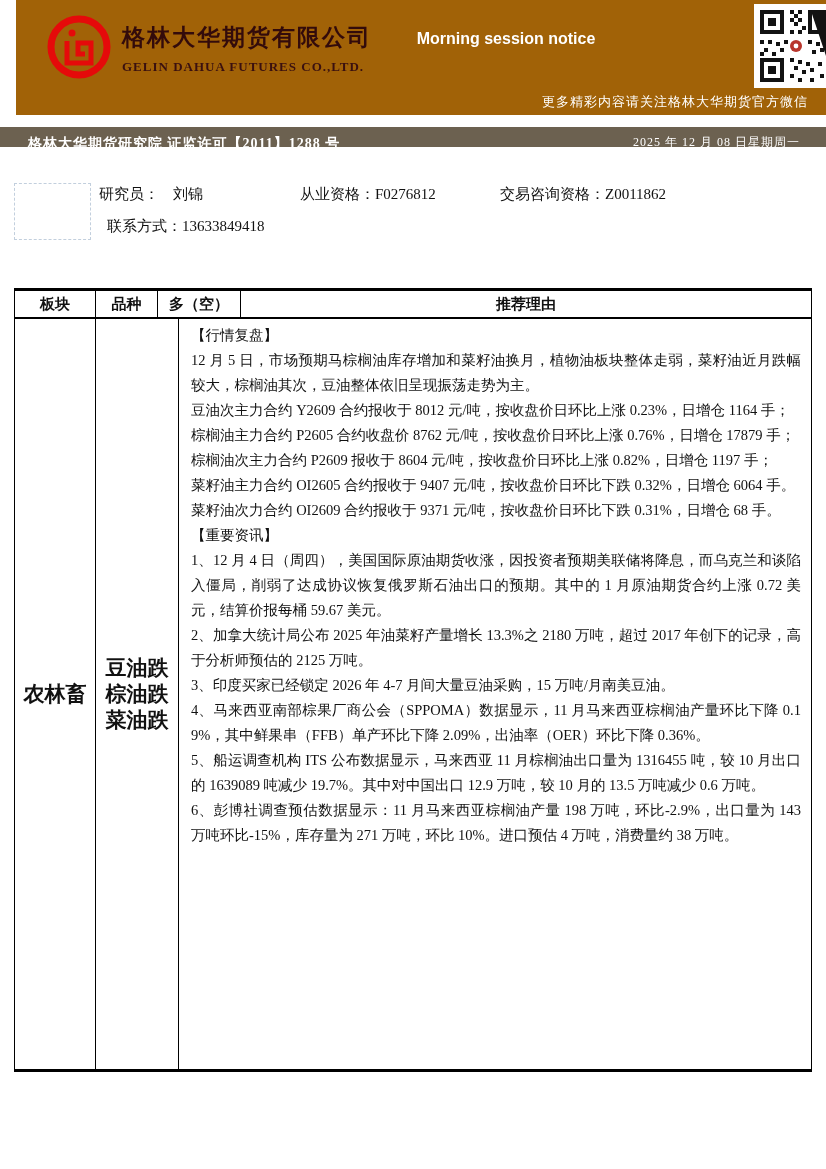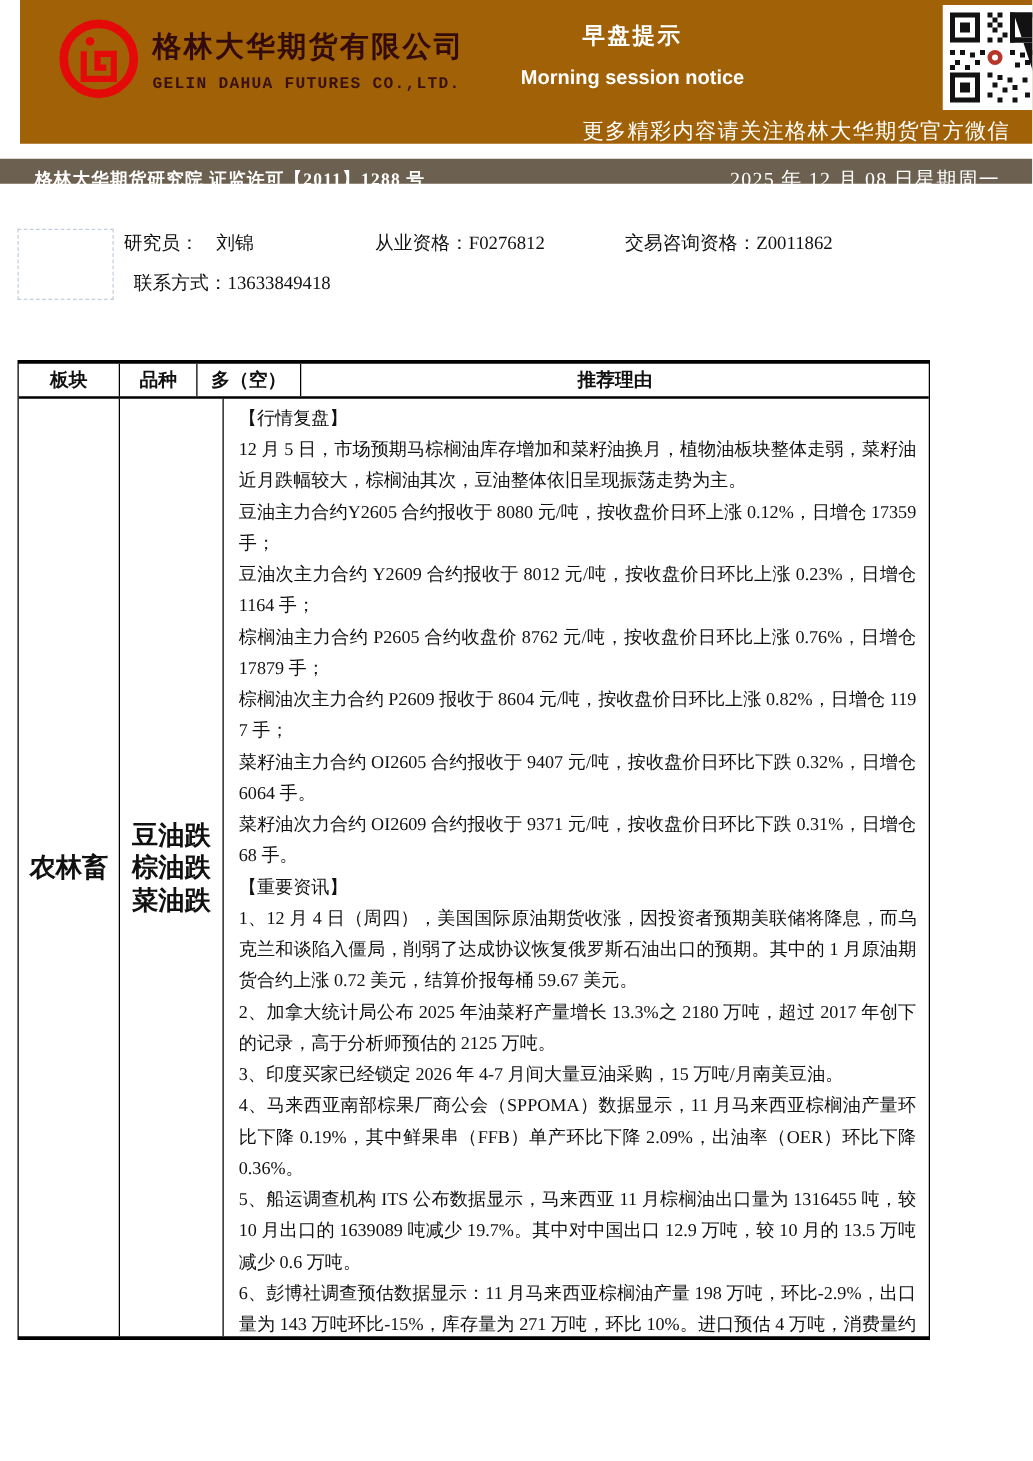--- a/index.html
+++ b/index.html
@@ -67,7 +67,6 @@
       <div class="company-en">GELIN DAHUA FUTURES CO.,LTD.</div>
     </div>
     <div class="center-title">
-      <div class="title-cn">早盘提示</div>
       <div class="title-en">Morning session notice</div>
     </div>
     <div class="wechat-note">更多精彩内容请关注格林大华期货官方微信</div>

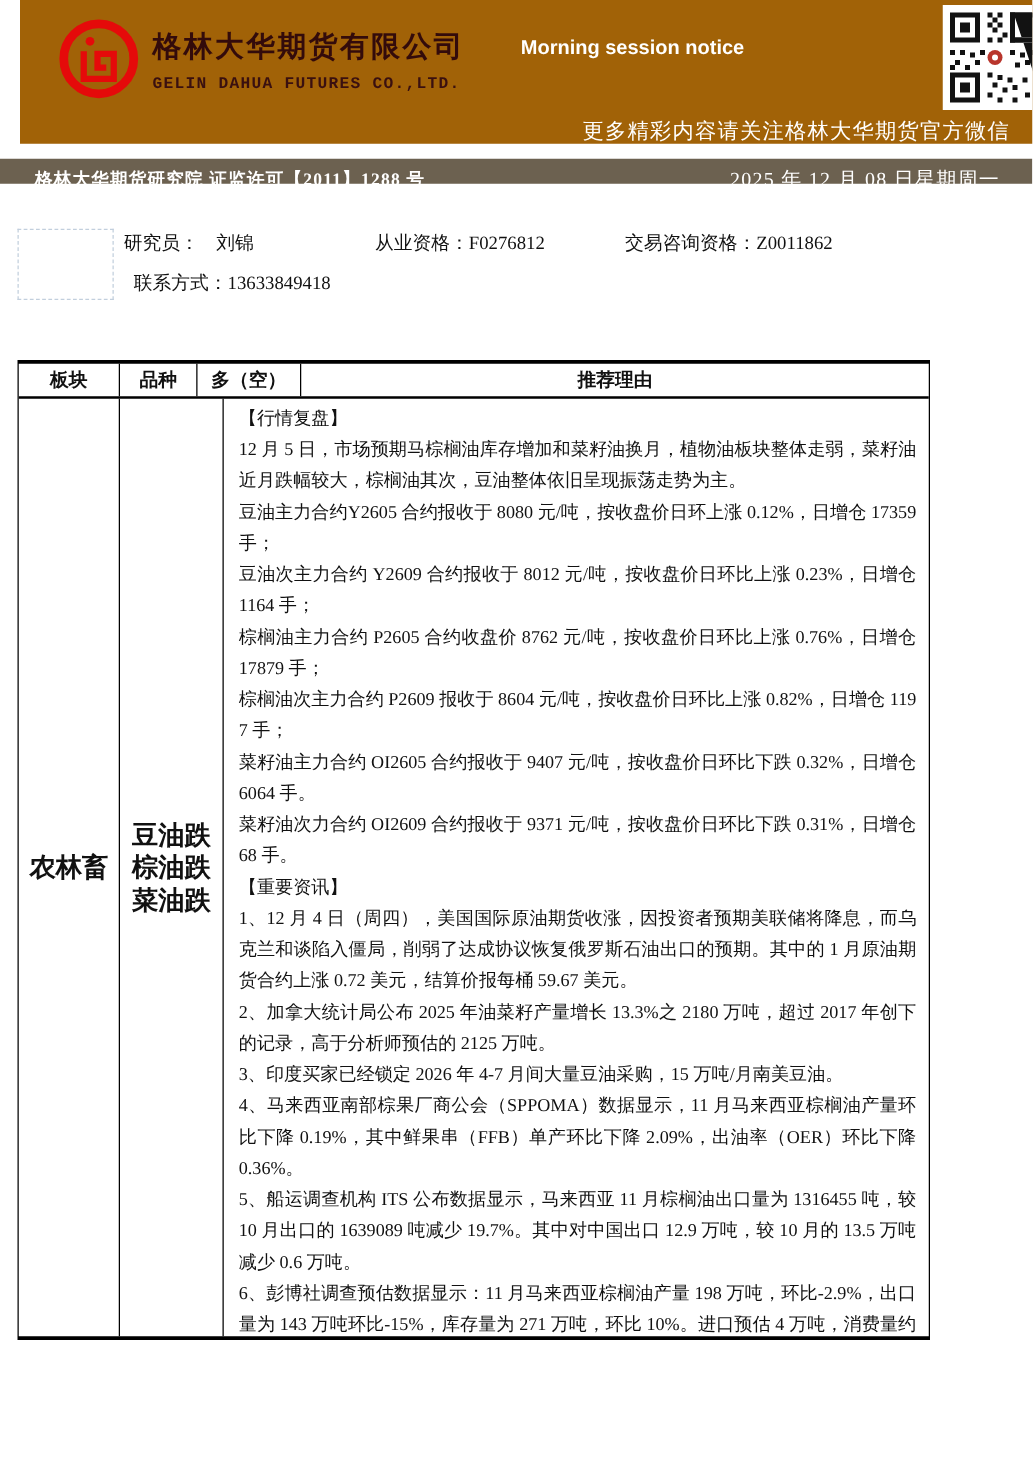--- a/index.html
+++ b/index.html
@@ -12,7 +12,7 @@
   .company{position:absolute;left:106px;top:22px;}
   .company-cn{font-family:"Liberation Sans","DejaVu Sans",sans-serif;font-weight:bold;
               font-size:23px;letter-spacing:2px;color:#330b0b;}
-  .company-en{font-family:Liberation Mono, monospace;font-weight:bold;
+  .company-en{font-family:Liberation Serif, serif;font-weight:bold;
               font-size:13px;letter-spacing:1px;color:#3a1010;margin-top:6px;}
   .center-title{position:absolute;left:330px;top:16px;width:320px;text-align:center;color:#fff;}
   .title-cn{font-family:"Liberation Sans","DejaVu Sans",sans-serif;font-weight:bold;font-size:18px;letter-spacing:2px;}

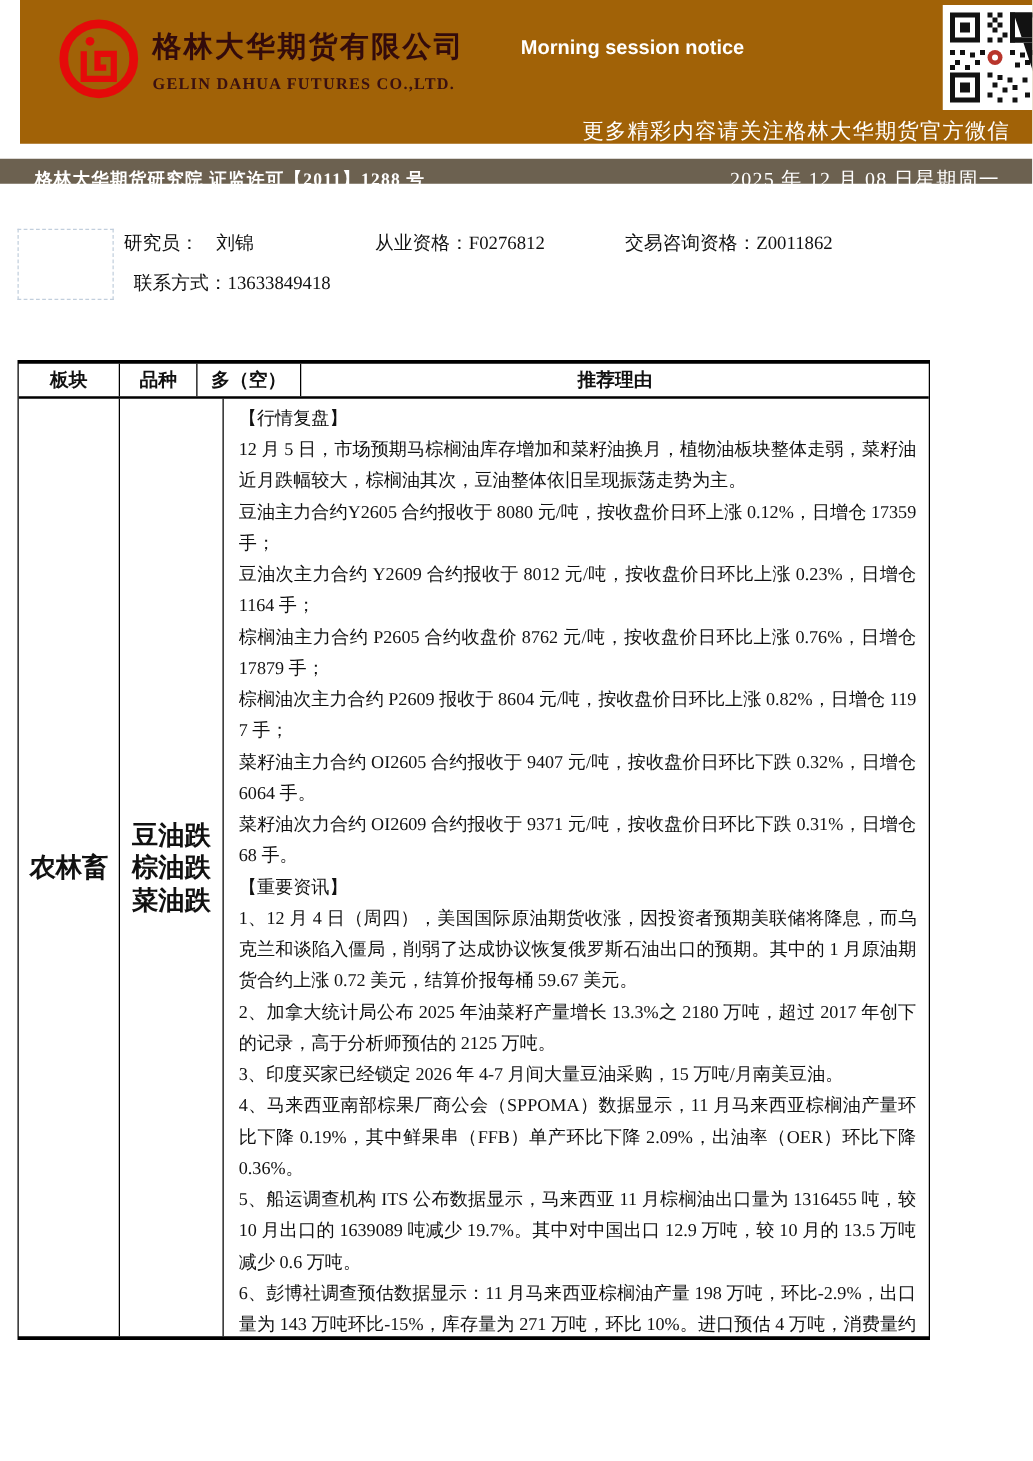--- a/index.html
+++ b/index.html
@@ -17,7 +17,7 @@
   .center-title{position:absolute;left:330px;top:16px;width:320px;text-align:center;color:#fff;}
   .title-cn{font-family:"Liberation Sans","DejaVu Sans",sans-serif;font-weight:bold;font-size:18px;letter-spacing:2px;}
   .title-en{font-family:"Liberation Sans","DejaVu Sans",sans-serif;font-weight:bold;font-size:16px;margin-top:14px;}
-  .wechat-note{position:absolute;right:34px;top:93px;color:#fff;font-size:17px;letter-spacing:1px;}
+  .wechat-note{position:absolute;right:34px;top:93px;color:#fff;font-size:13px;letter-spacing:1px;}
   .qr{position:absolute;right:4px;top:4px;width:84px;height:84px;}
 
   

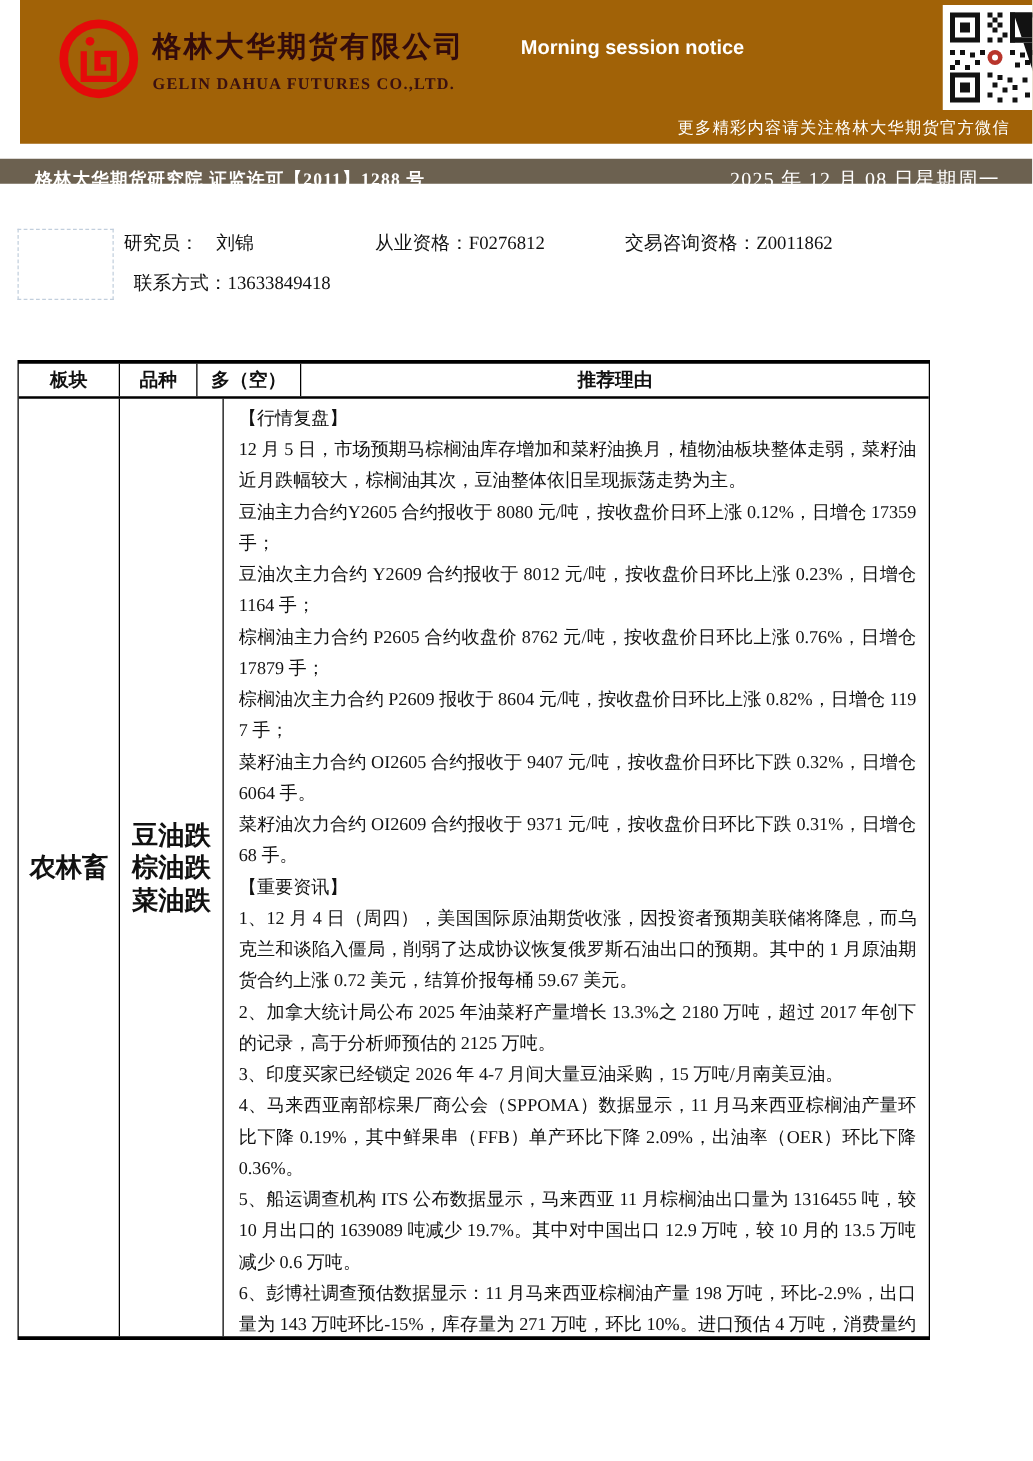--- a/index.html
+++ b/index.html
@@ -23,7 +23,7 @@
   
   .info-bar{position:absolute;left:0;top:127px;width:826px;height:20px;background:#6c6150;}
   .info-left{position:absolute;left:28px;top:8px;color:#fff;font-weight:bold;font-size:14px;letter-spacing:1px;}
-  .info-date{position:absolute;right:26px;top:7px;color:#fff;font-size:16px;letter-spacing:1px;}
+  .info-date{position:absolute;right:26px;top:7px;color:#fff;font-size:12px;letter-spacing:1px;}
 
   
   .dotted-box{position:absolute;left:14px;top:183px;width:75px;height:55px;border:1px dashed #c2cfdd;}

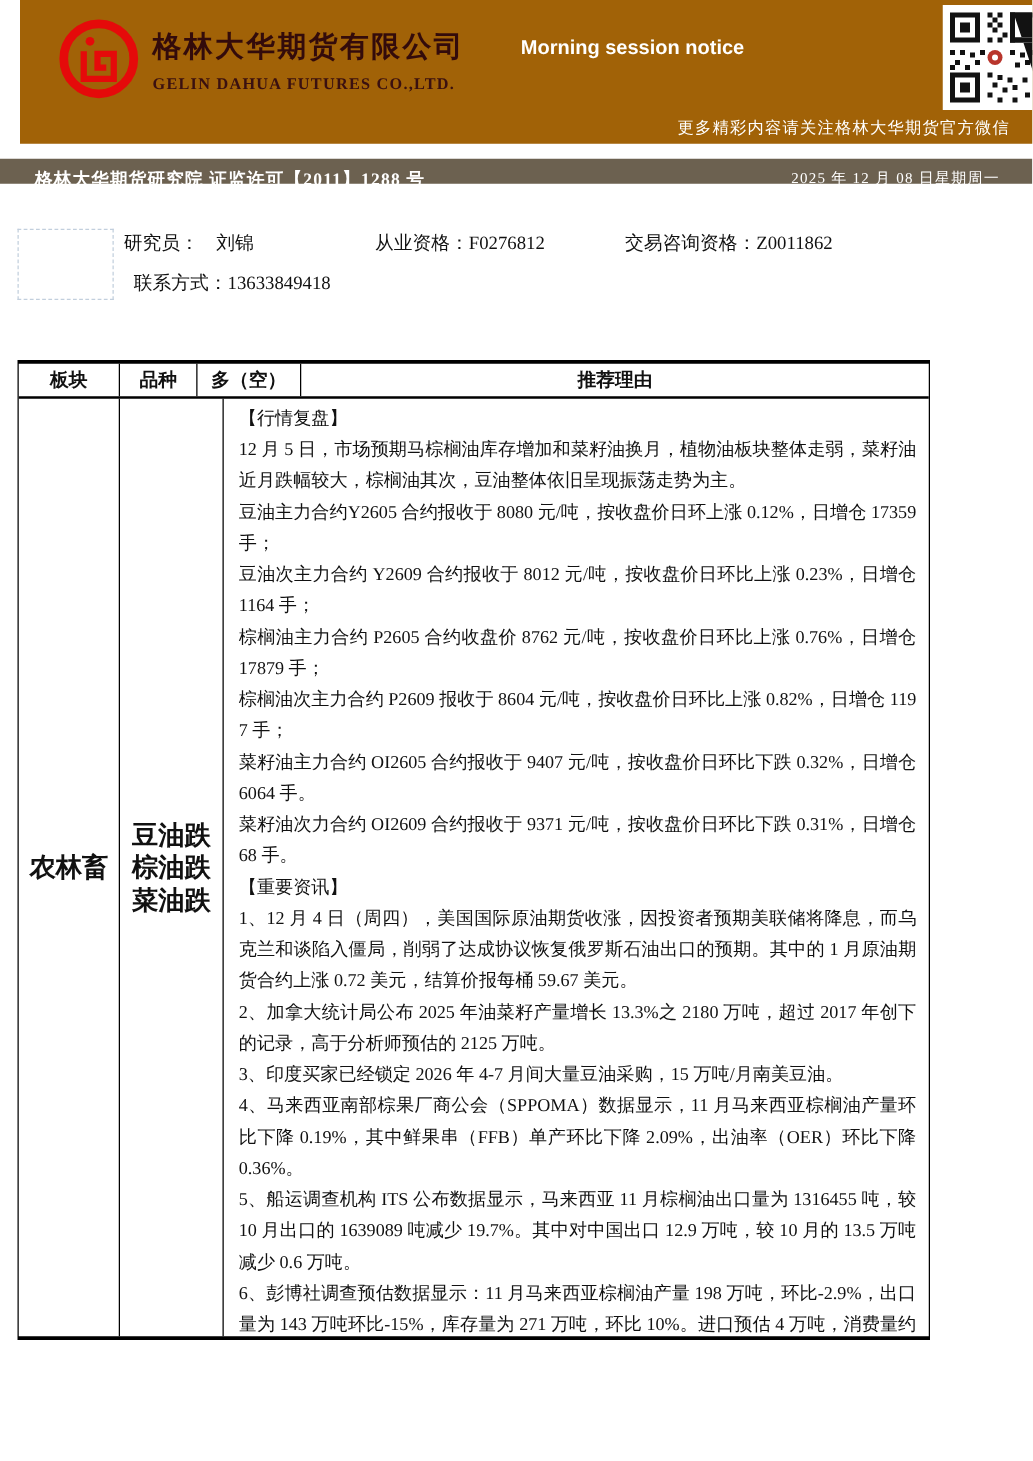--- a/index.html
+++ b/index.html
@@ -34,7 +34,7 @@
   .name-gap{display:inline-block;width:14px;}
 
   
-  .doc-table{position:absolute;left:14px;top:288px;width:730px;
+  .doc-table{position:absolute;left:14px;top:288px;width:798px;
              border:1px solid #000;border-top:3px solid #000;border-bottom:3px solid #000;
              box-sizing:border-box;}
   .thead{display:flex;border-bottom:2px solid #000;height:26px;}

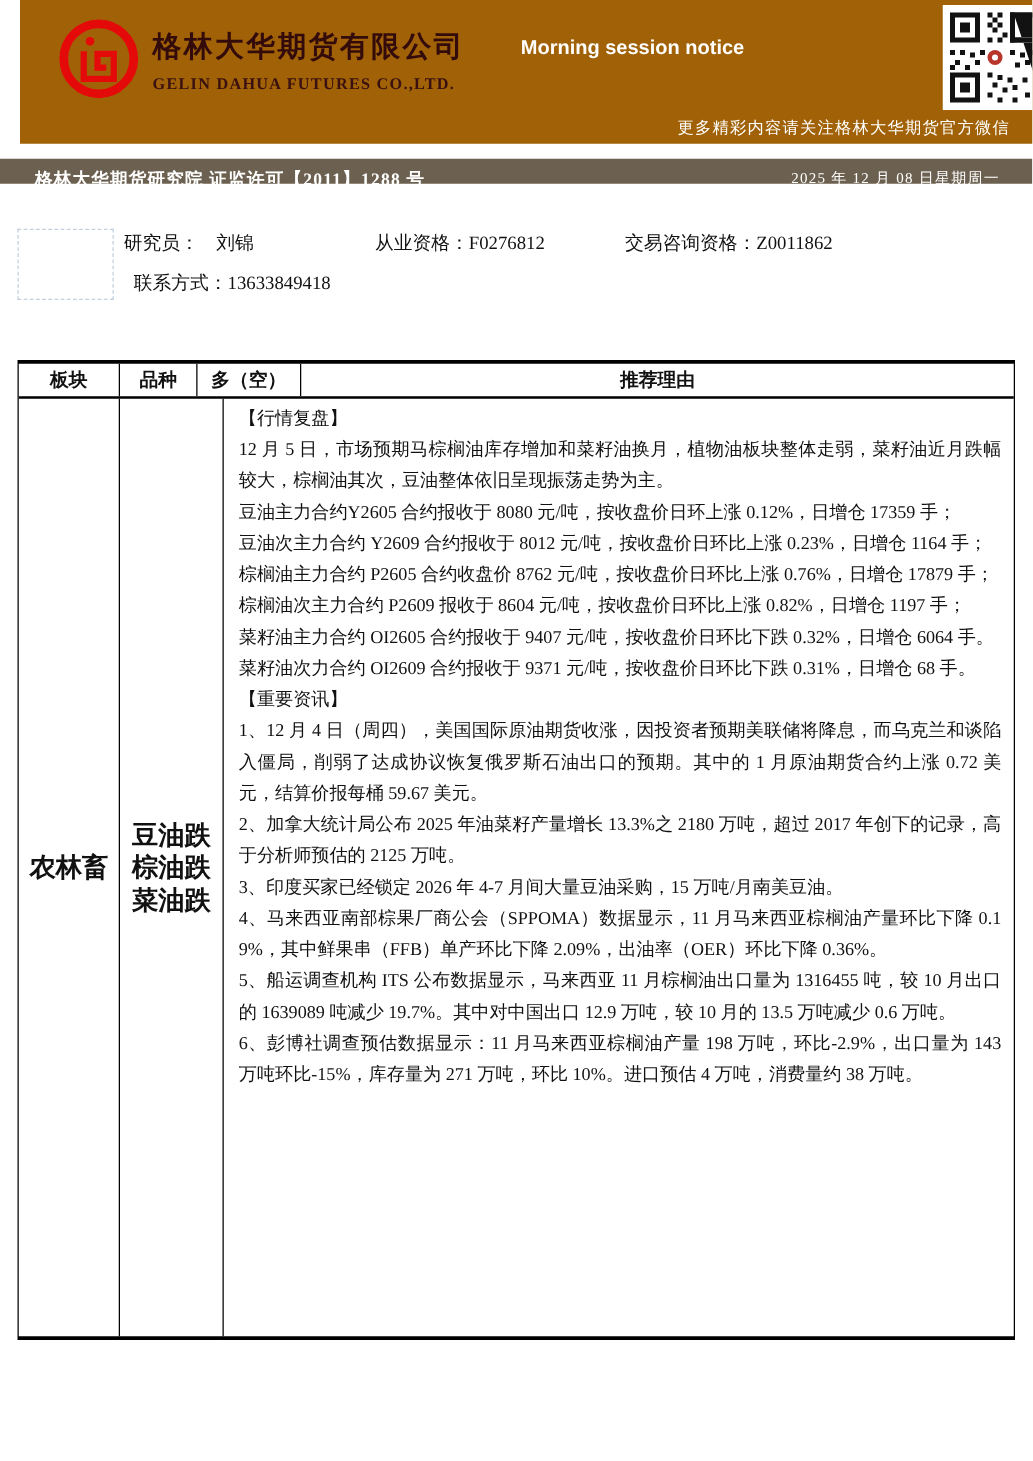--- a/index.html
+++ b/index.html
@@ -163,7 +163,6 @@
       <div class="td-reason">
           <div class="para">【行情复盘】</div>
           <div class="para">12 月 5 日，市场预期马棕榈油库存增加和菜籽油换月，植物油板块整体走弱，菜籽油近月跌幅较大，棕榈油其次，豆油整体依旧呈现振荡走势为主。</div>
-          <div class="para">豆油主力合约Y2605 合约报收于 8080 元/吨，按收盘价日环上涨 0.12%，日增仓 17359 手；</div>
           <div class="para">豆油次主力合约 Y2609 合约报收于 8012 元/吨，按收盘价日环比上涨 0.23%，日增仓 1164 手；</div>
           <div class="para">棕榈油主力合约 P2605 合约收盘价 8762 元/吨，按收盘价日环比上涨 0.76%，日增仓 17879 手；</div>
           <div class="para">棕榈油次主力合约 P2609 报收于 8604 元/吨，按收盘价日环比上涨 0.82%，日增仓 1197 手；</div>

